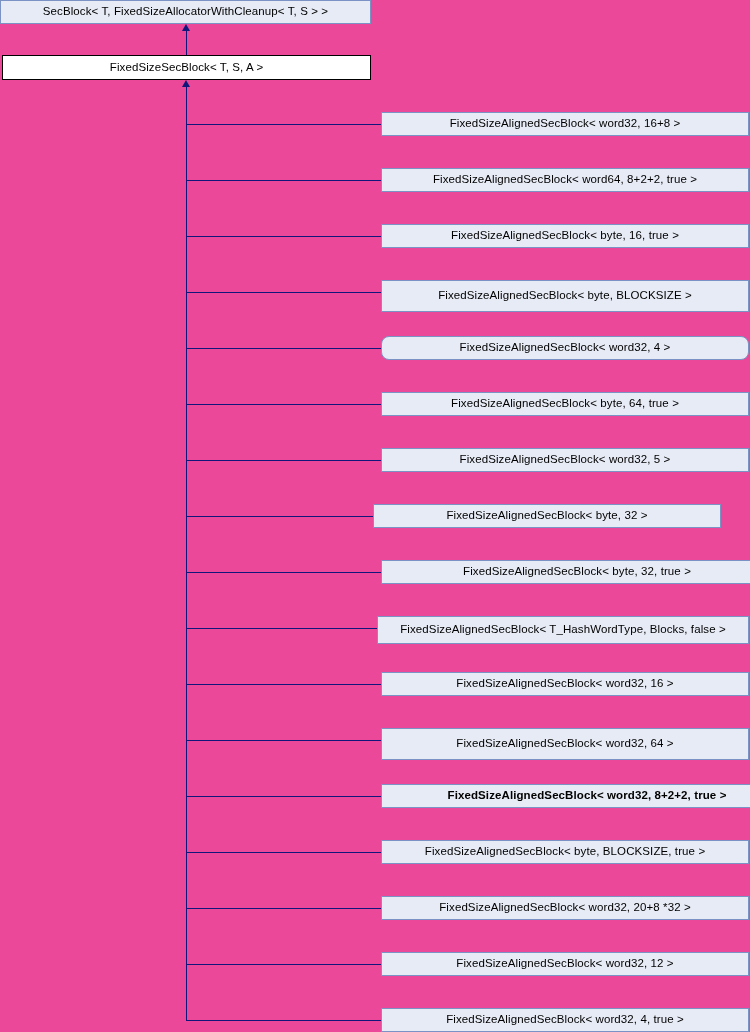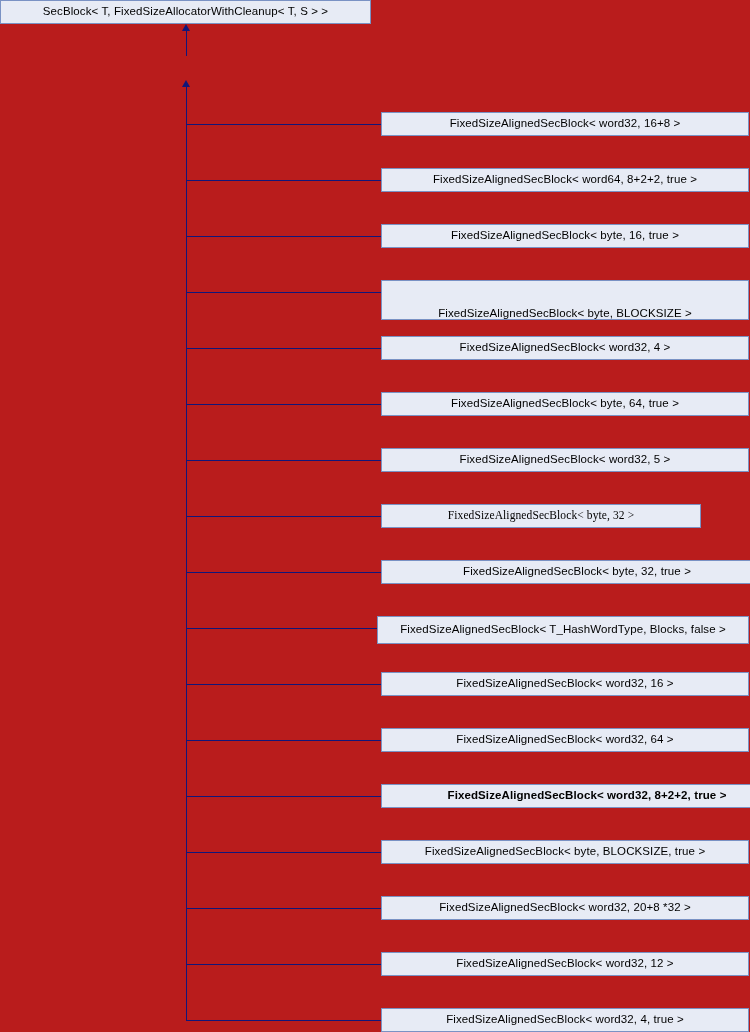--- a/index.html
+++ b/index.html
@@ -15,7 +15,7 @@
     position: relative;
     width: 750px;
     height: 1032px;
-    background: #b91c1c;
+    background: #ec4899;
     overflow: hidden;
   }
   

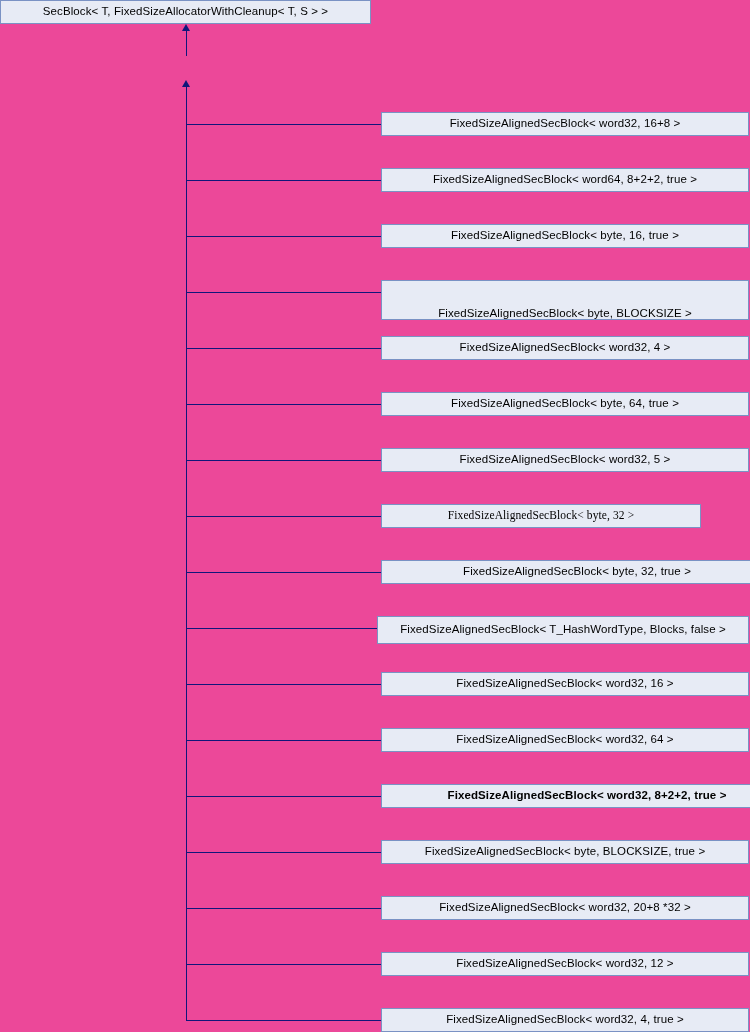--- a/index.html
+++ b/index.html
@@ -71,6 +71,9 @@
   <div class="edge-v" style="left:186px; top:30px; width:1px; height:26px;"></div>
   <div class="arrow-up" style="left:182px; top:24px;"></div>
 
+  <div class="node current" style="left:2px; top:55px; width:369px; height:25px;">
+    <span>FixedSizeSecBlock&lt; T, S, A &gt;</span>
+  </div>
 
   <div class="arrow-up" style="left:182px; top:80px;"></div>
 

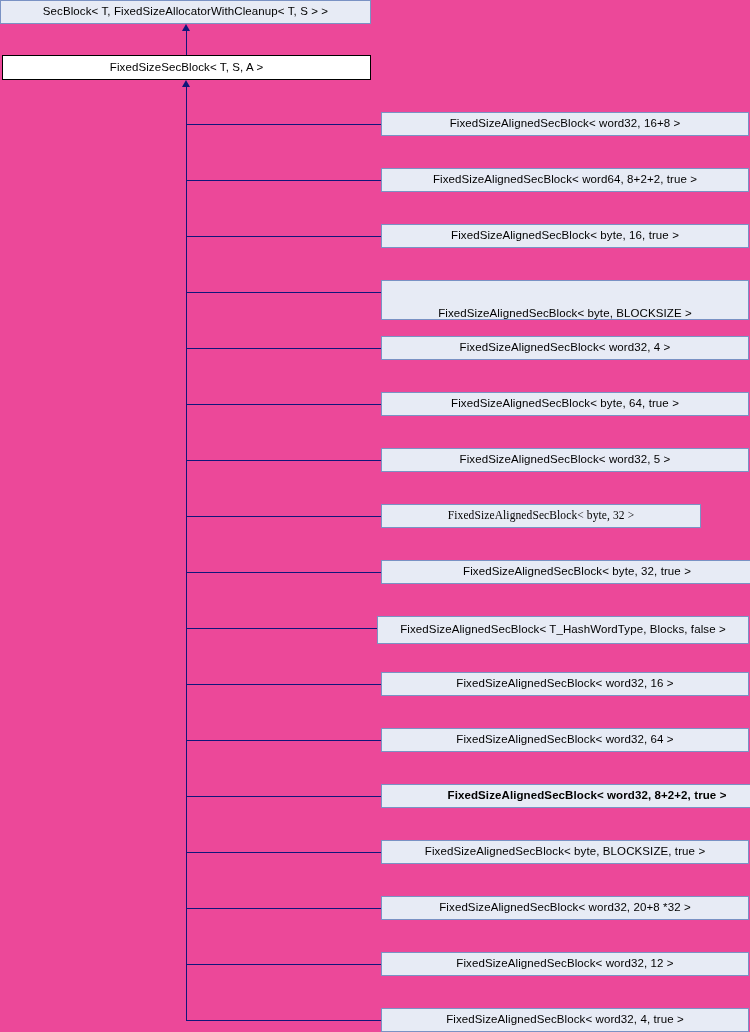--- a/index.html
+++ b/index.html
@@ -93,7 +93,7 @@
         <span>FixedSizeAlignedSecBlock&lt; byte, 16, true &gt;</span>
       </div>
       <div class="edge-h" style="left: 186px; top: 292px; width: 195px;"></div>
-      <div class="node filled" style="left: 381px; top: 280px; width: 368px; height: 40px; align-items: flex-end;">
+      <div class="node filled" style="left: 381px; top: 280px; width: 368px; height: 32px;">
         <span>FixedSizeAlignedSecBlock&lt; byte, BLOCKSIZE &gt;</span>
       </div>
       <div class="edge-h" style="left: 186px; top: 348px; width: 195px;"></div>

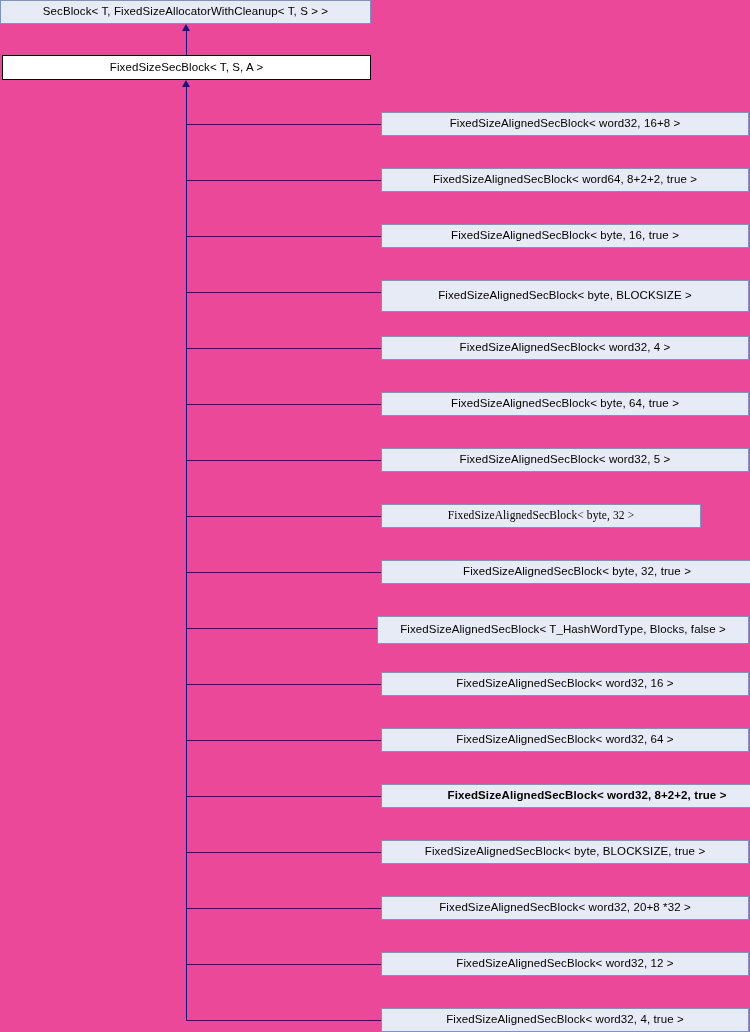--- a/index.html
+++ b/index.html
@@ -97,7 +97,7 @@
         <span>FixedSizeAlignedSecBlock&lt; byte, BLOCKSIZE &gt;</span>
       </div>
       <div class="edge-h" style="left: 186px; top: 348px; width: 195px;"></div>
-      <div class="node filled" style="left: 381px; top: 336px; width: 368px; height: 24px;">
+      <div class="node filled" style="left: 381px; top: 336px; width: 368px; height: 24px; border-radius: 8px;">
         <span>FixedSizeAlignedSecBlock&lt; word32, 4 &gt;</span>
       </div>
       <div class="edge-h" style="left: 186px; top: 404px; width: 195px;"></div>

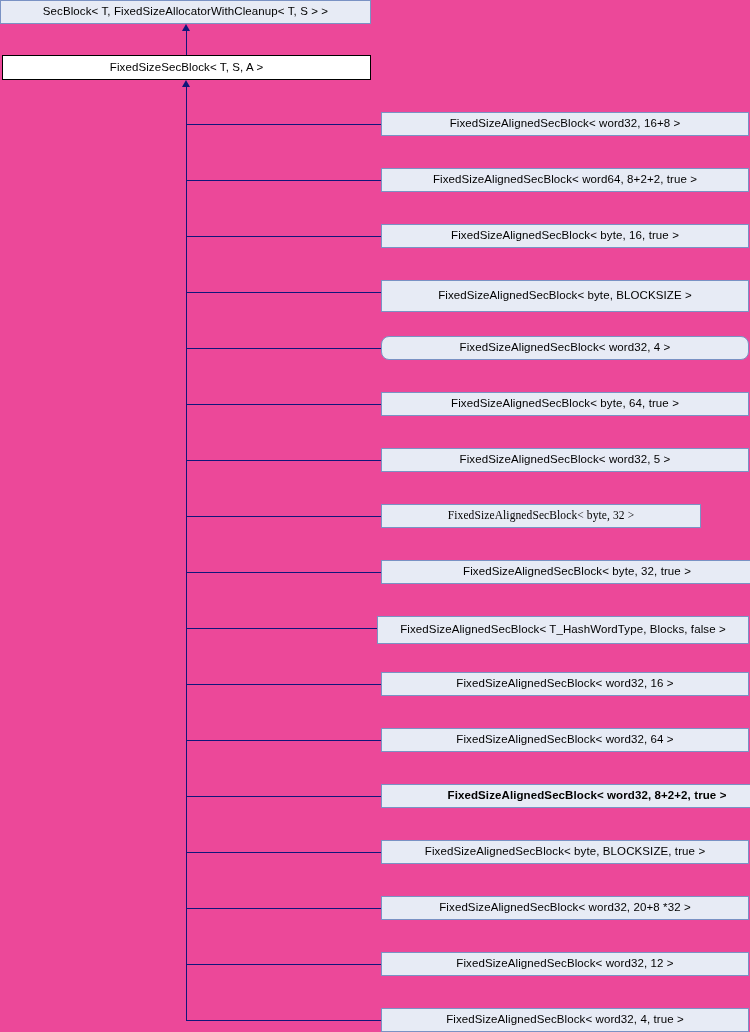--- a/index.html
+++ b/index.html
@@ -109,7 +109,7 @@
         <span>FixedSizeAlignedSecBlock&lt; word32, 5 &gt;</span>
       </div>
       <div class="edge-h" style="left: 186px; top: 516px; width: 195px;"></div>
-      <div class="node filled" style="left: 381px; top: 504px; width: 320px; height: 24px; font-family: Liberation Serif, serif;">
+      <div class="node filled" style="left: 373px; top: 504px; width: 348px; height: 24px;">
         <span>FixedSizeAlignedSecBlock&lt; byte, 32 &gt;</span>
       </div>
       <div class="edge-h" style="left: 186px; top: 572px; width: 195px;"></div>

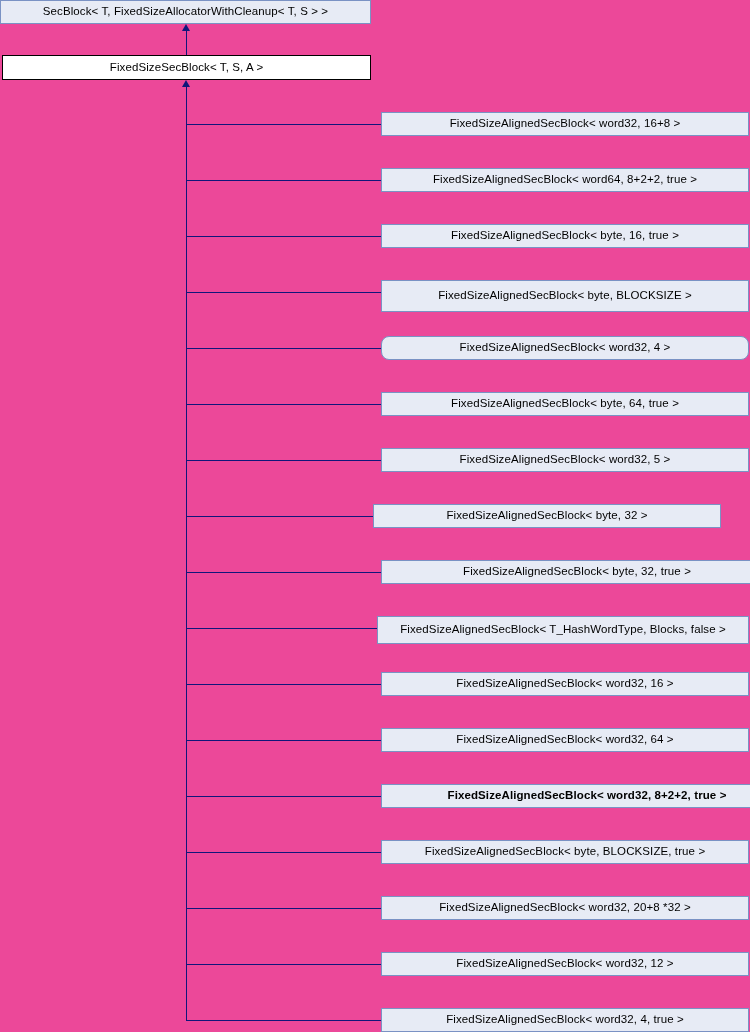--- a/index.html
+++ b/index.html
@@ -125,7 +125,7 @@
         <span>FixedSizeAlignedSecBlock&lt; word32, 16 &gt;</span>
       </div>
       <div class="edge-h" style="left: 186px; top: 740px; width: 195px;"></div>
-      <div class="node filled" style="left: 381px; top: 728px; width: 368px; height: 24px;">
+      <div class="node filled" style="left: 381px; top: 728px; width: 368px; height: 32px;">
         <span>FixedSizeAlignedSecBlock&lt; word32, 64 &gt;</span>
       </div>
       <div class="edge-h" style="left: 186px; top: 796px; width: 195px;"></div>

